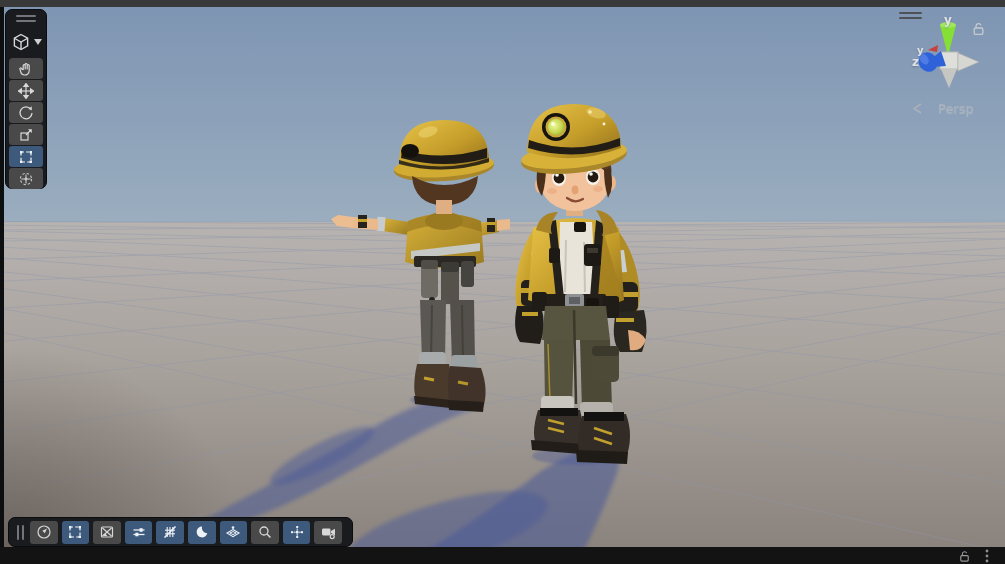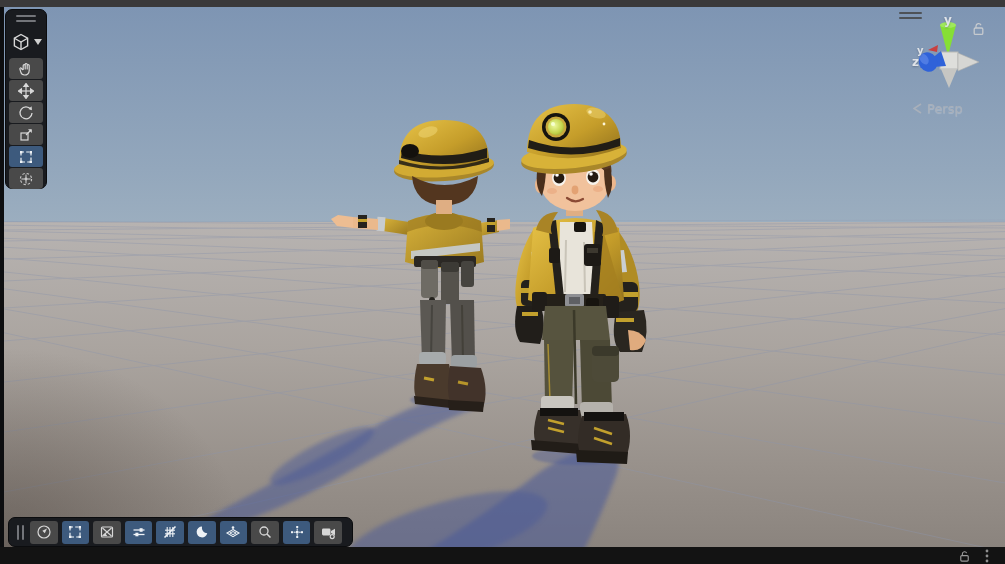--- a/index.html
+++ b/index.html
@@ -38,7 +38,7 @@
   .tr-hamburger div{height:2px;background:#4e5257;border-radius:1px;margin-bottom:3px;}
   .gizmo-svg{position:absolute;left:905px;top:14px;width:95px;height:86px;}
   .axis-label{position:absolute;color:#dfe3e8;text-shadow:0 1px 2px rgba(40,50,70,.35);font-weight:bold;}
-  .persp-row{position:absolute;left:913px;top:101px;display:flex;align-items:center;gap:5px;color:#a9b0ba;
+  .persp-row{position:absolute;left:913px;top:101px;display:flex;align-items:center;gap:16px;color:#a9b0ba;
              font-size:13px;cursor:pointer;text-shadow:0 1px 1px rgba(255,255,255,.25);}
   .lock-tr{position:absolute;left:971px;top:21px;cursor:pointer;}
   

